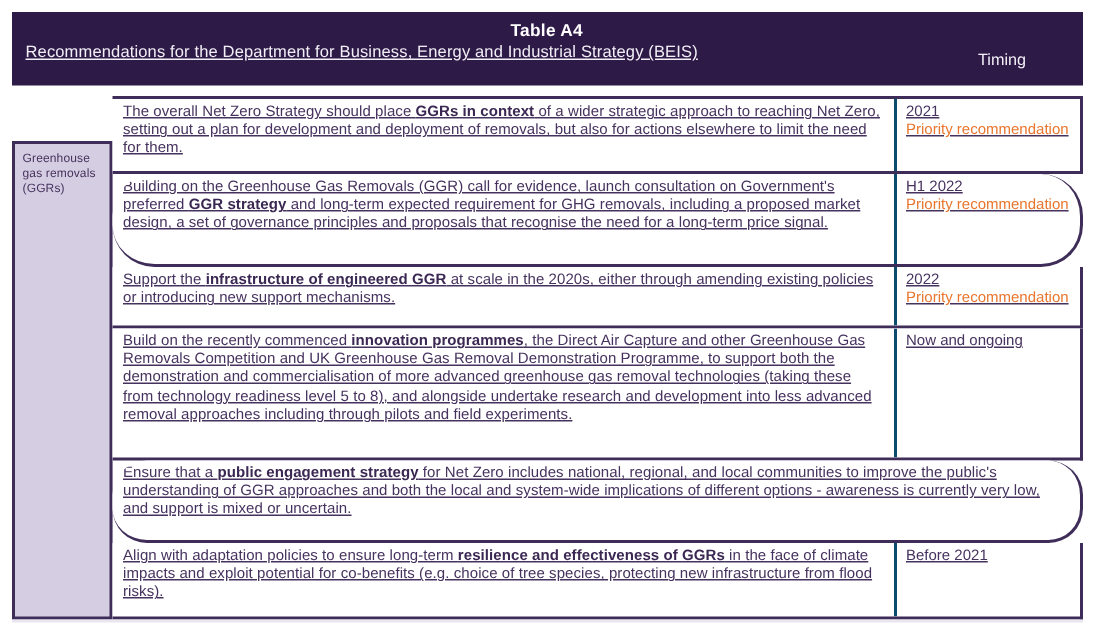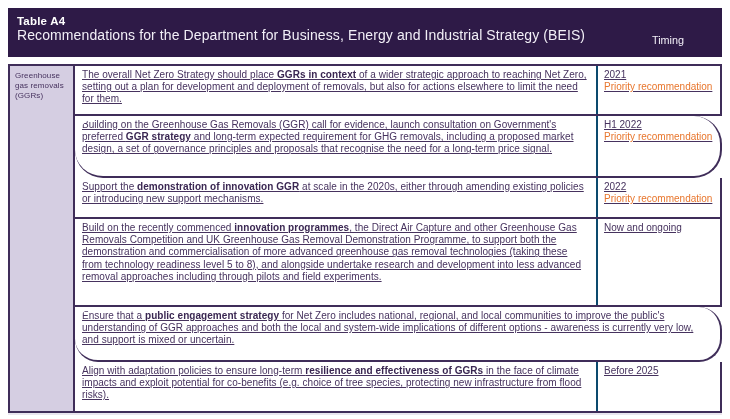--- a/index.html
+++ b/index.html
@@ -32,6 +32,7 @@
     font-weight: bold;
     letter-spacing: 0.2px;
     line-height: 14px;
+    text-align: center;
   }
   .header .subtitle {
     font-size: 14px;

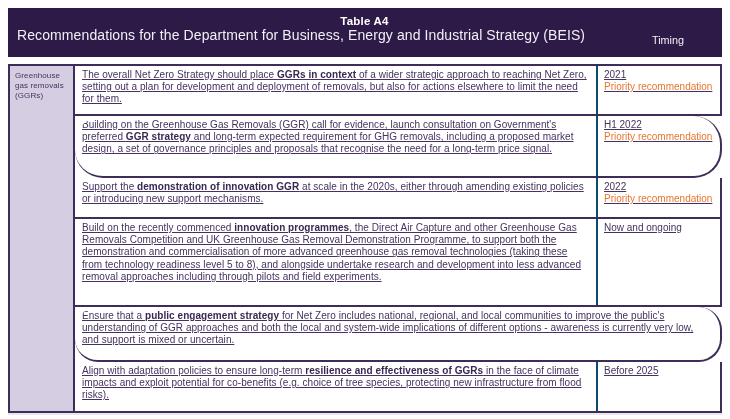--- a/index.html
+++ b/index.html
@@ -35,10 +35,11 @@
     text-align: center;
   }
   .header .subtitle {
-    font-size: 14px;
+    font-size: 11px;
     letter-spacing: 0.1px;
     line-height: 14px;
     color: #f2eff7;
+    text-decoration: underline;
   }
   .header .timing-label {
     position: absolute;

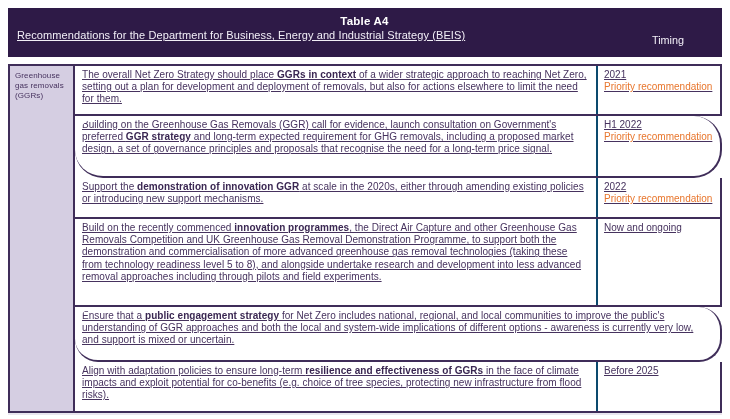--- a/index.html
+++ b/index.html
@@ -67,6 +67,7 @@
     line-height: 10px;
     padding: 5px 4px 0 5px;
     letter-spacing: 0.1px;
+    margin-top: 30px;
   }
   .rows {
     flex: 1;

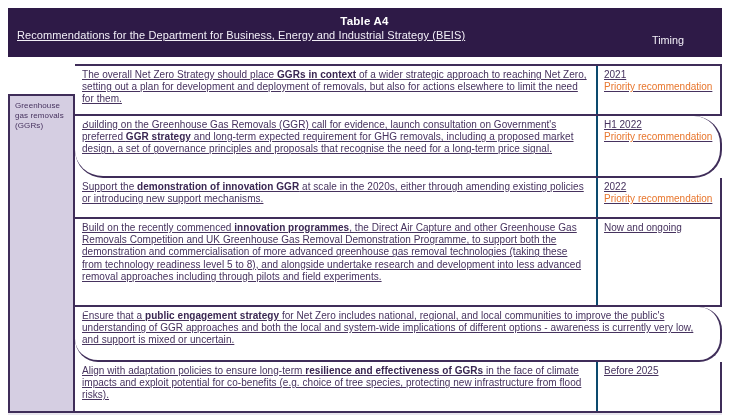--- a/index.html
+++ b/index.html
@@ -157,7 +157,7 @@
       </div>
 
       <div class="row row-3">
-        <div class="cell main"><span>Support the </span><b>demonstration of innovation GGR</b><span> at scale in the 2020s, either through amending existing policies or introducing new support mechanisms.</span></div>
+        <div class="cell main"><span>Support the </span><b>infrastructure of engineered GGR</b><span> at scale in the 2020s, either through amending existing policies or introducing new support mechanisms.</span></div>
         <div class="cell timing">
           <div>2022</div>
           <div class="priority">Priority recommendation</div>

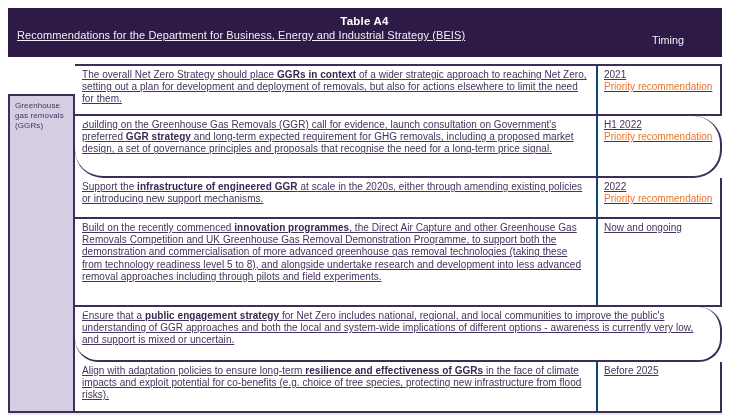--- a/index.html
+++ b/index.html
@@ -179,7 +179,7 @@
       <div class="row row-6">
         <div class="cell main"><span>Align with adaptation policies to ensure long-term </span><b>resilience and effectiveness of GGRs</b><span> in the face of climate impacts and exploit potential for co-benefits (e.g. choice of tree species, protecting new infrastructure from flood risks).</span></div>
         <div class="cell timing">
-          <div>Before 2025</div>
+          <div>Before 2021</div>
           <div class="priority"></div>
         </div>
       </div>

